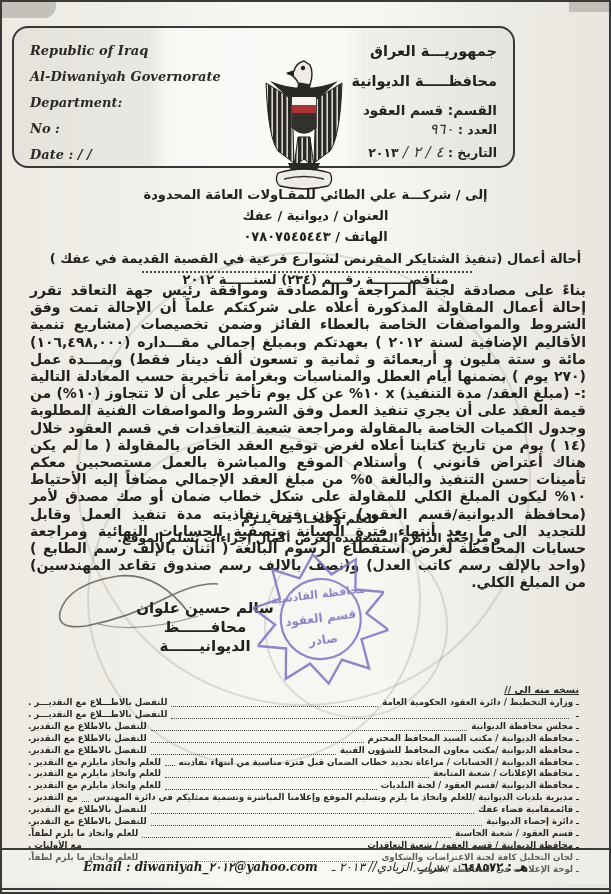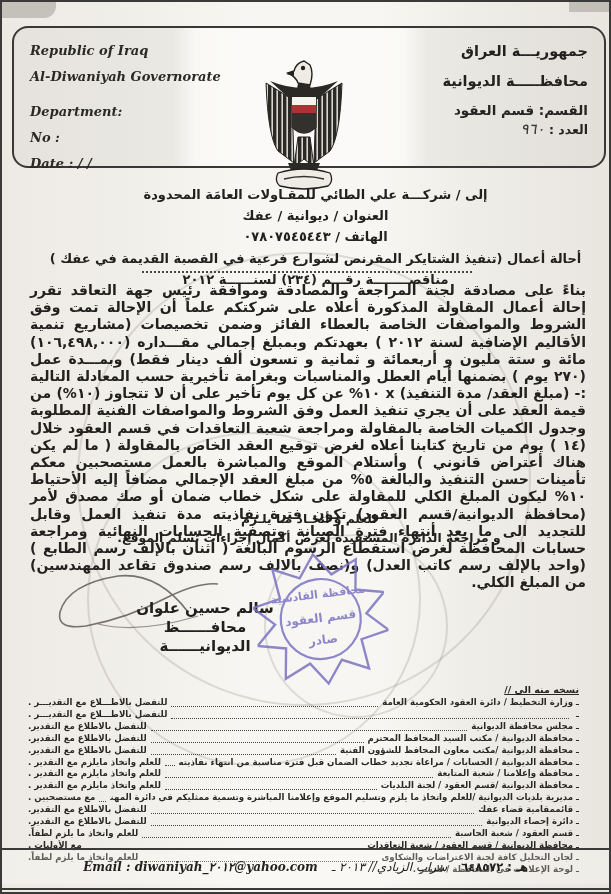--- a/index.html
+++ b/index.html
@@ -14,7 +14,7 @@
   .emboss{position:absolute;border:2px solid rgba(125,120,108,.22);border-radius:50%;pointer-events:none;}
 
   
-  .hdr{position:absolute;left:10px;top:24px;width:594px;height:142px;
+  .hdr{position:absolute;left:10px;top:24px;width:503px;height:142px;
        border:2px solid #3a3836;border-radius:16px;box-sizing:border-box;
        background:linear-gradient(90deg,rgba(0,0,0,.035) 0 27%,rgba(255,255,255,.45) 31% 66%,rgba(0,0,0,.03) 70%);}
   .hdr-en{position:absolute;left:16px;top:10px;width:200px;font-family:"DejaVu Serif",serif;

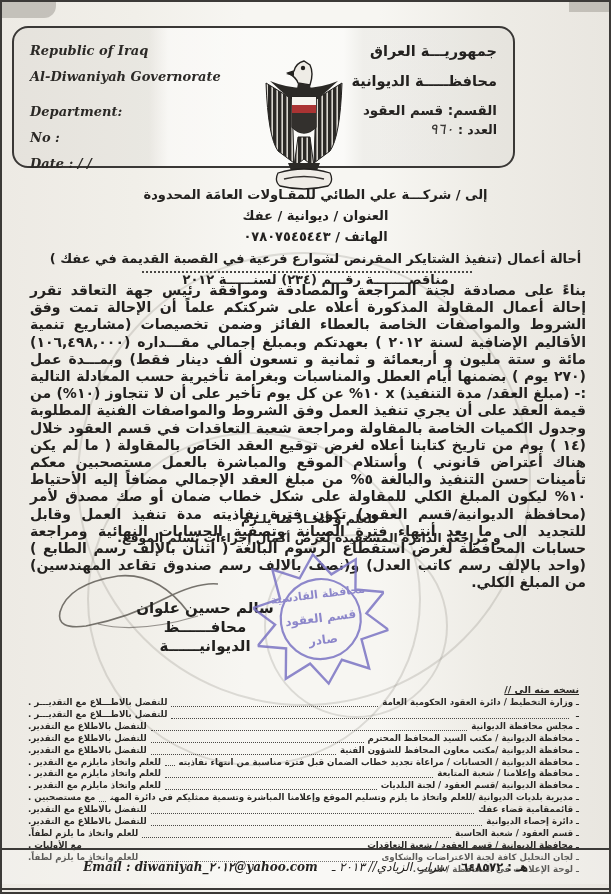--- a/index.html
+++ b/index.html
@@ -19,7 +19,7 @@
        background:linear-gradient(90deg,rgba(0,0,0,.035) 0 27%,rgba(255,255,255,.45) 31% 66%,rgba(0,0,0,.03) 70%);}
   .hdr-en{position:absolute;left:16px;top:10px;width:200px;font-family:"DejaVu Serif",serif;
           font-style:italic;font-weight:700;font-size:13px;line-height:26px;color:#2b2926;}
-  .hdr-en .gap{margin-top:9px;}
+  .hdr-en .gap{margin-top:0;}
   .hdr-ar{position:absolute;right:16px;top:8px;width:190px;text-align:right;direction:rtl;}
   .hdr-ar .cal{font-weight:700;font-size:14.5px;line-height:30px;color:#23211f;}
   .hdr-ar .dept{font-weight:700;font-size:13.5px;margin-top:6px;}

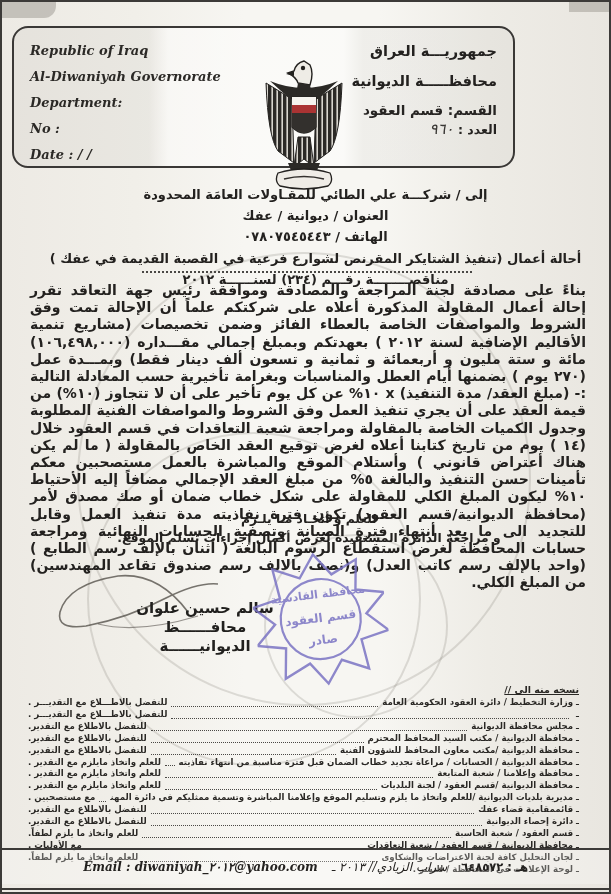--- a/index.html
+++ b/index.html
@@ -127,6 +127,11 @@
         <span>العدد :</span>
         <span class="hand">٩٦٠</span>
       </div>
+      <div class="row">
+        <span>التاريخ :</span>
+        <span class="hand">٤ / ٢ /</span>
+        <span>٢٠١٣</span>
+      </div>
     </div>
   </div>
 

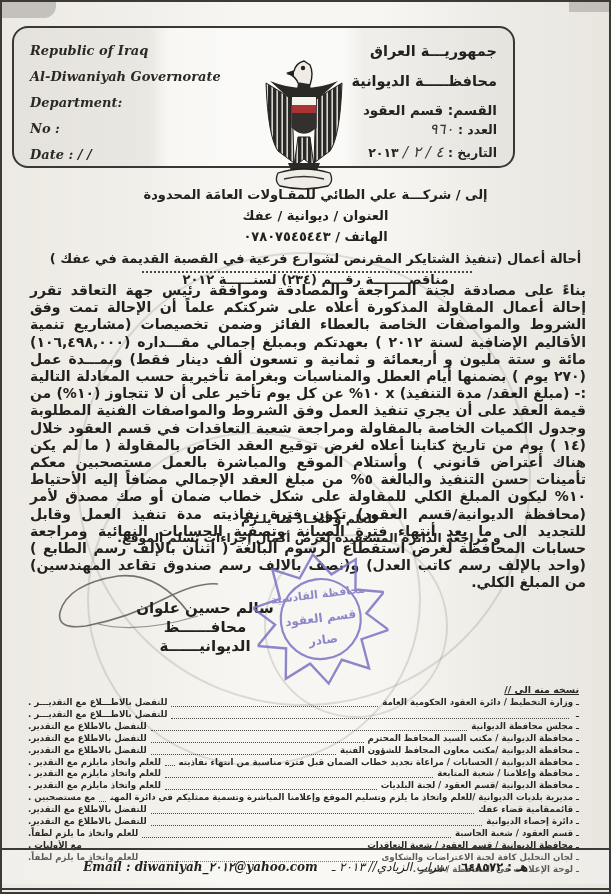--- a/index.html
+++ b/index.html
@@ -217,7 +217,7 @@
       </div>
     <div class="cc-row">
         <span class="cc-bullet">ـ</span>
-        <span class="cc-text">محافظة وإعلامنا / شعبة المتابعة</span>
+        <span class="cc-text">محافظة الإعلانات / شعبة المتابعة</span>
         <span class="cc-dots"></span>
         <span class="cc-note">للعلم واتخاذ مايلزم مع التقدير .</span>
       </div>

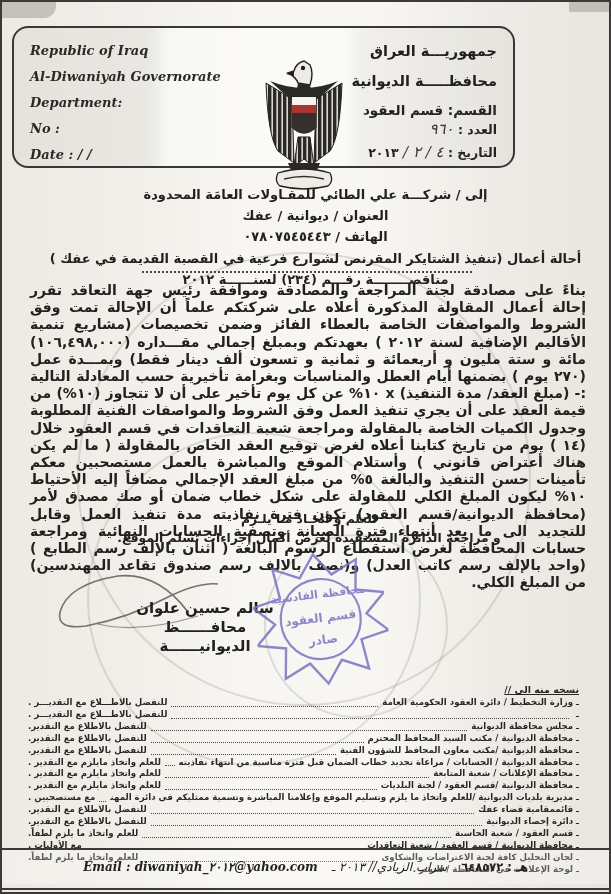--- a/index.html
+++ b/index.html
@@ -231,7 +231,7 @@
         <span class="cc-bullet">ـ</span>
         <span class="cc-text">مديرية بلديات الديوانية /للعلم واتخاذ ما يلزم وتسليم الموقع وإعلامنا المباشرة وتسمية ممثليكم في دائرة المهندس المقيم للمشروع</span>
         <span class="cc-dots"></span>
-        <span class="cc-note">مع مستصحبين .</span>
+        <span class="cc-note">مع التقدير .</span>
       </div>
     <div class="cc-row">
         <span class="cc-bullet">ـ</span>

